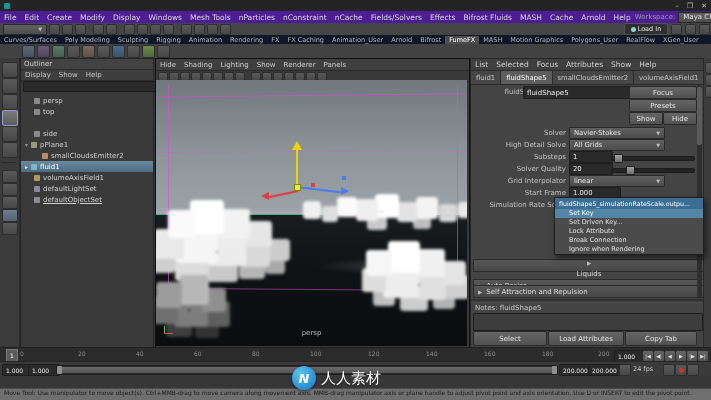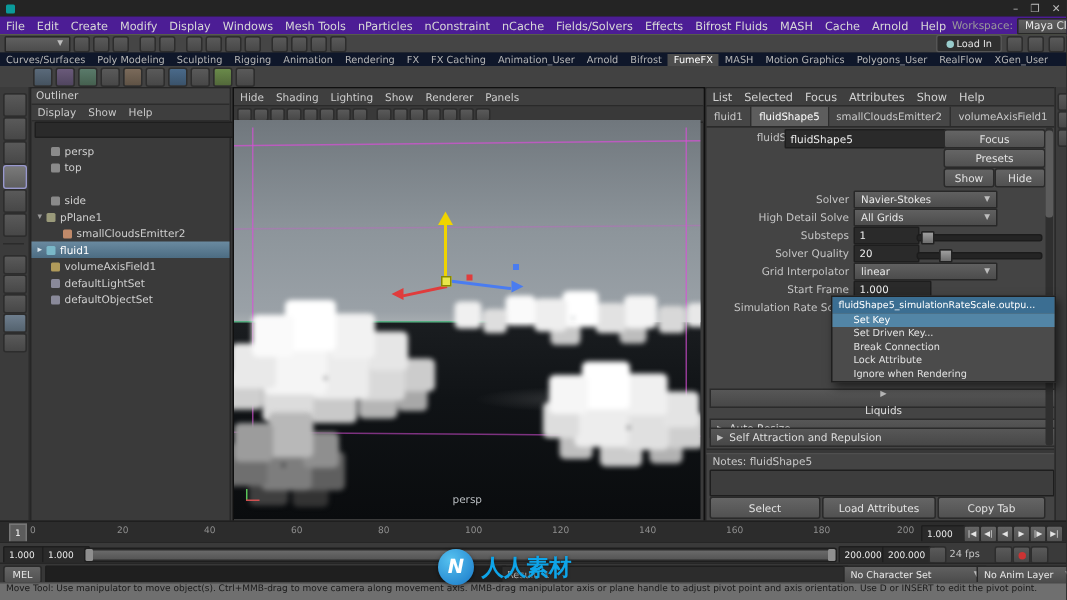--- a/index.html
+++ b/index.html
@@ -201,7 +201,7 @@
         <span class="olicon" style="background:#8a8a9a;"></span>
         <span>defaultLightSet</span>
     </div>
-    <div class="olrow" style="top:135px;">
+    <div class="olrow" style="top:135px;text-decoration:underline;">
       <span style="width:10px;"></span>
         <span class="olicon" style="background:#8a8a9a;"></span>
         <span>defaultObjectSet</span>

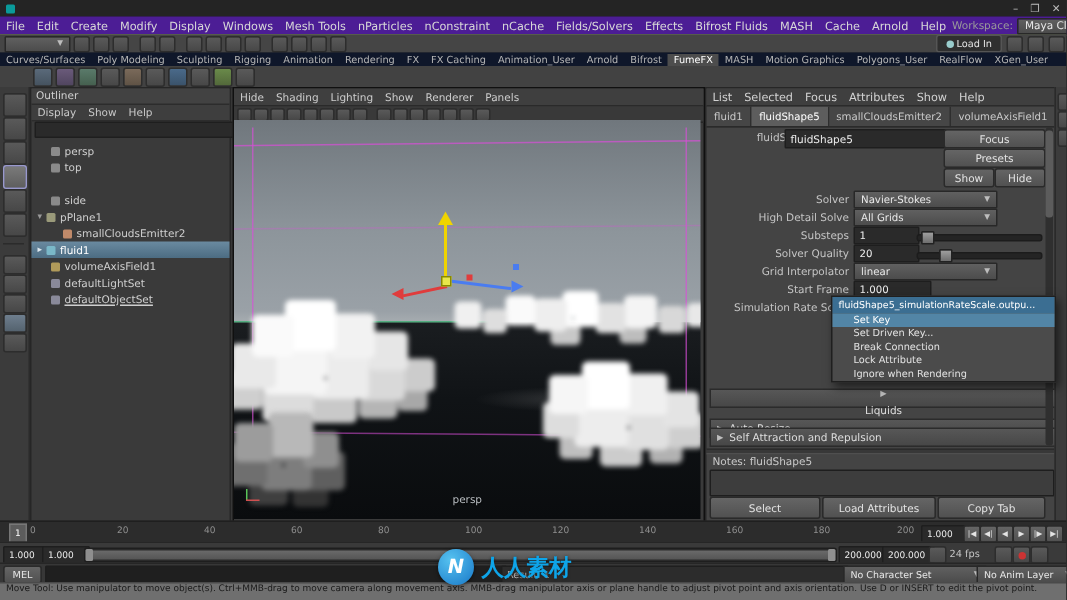--- a/index.html
+++ b/index.html
@@ -372,8 +372,8 @@
       <div style="height:11px;line-height:11px;background:#3b6e92;color:#fff;font-size:6.3px;padding:0 4px;white-space:nowrap;overflow:hidden;">fluidShape5_simulationRateScale.outpu...</div>
       <div class="cmitem" style="background:#5285a6;color:#fff;">Set Key</div>
       <div class="cmitem">Set Driven Key...</div>
+      <div class="cmitem">Lock Attribute</div>
       <div class="cmitem">Break Connection</div>
-      <div class="cmitem">Lock Attribute</div>
       <div class="cmitem">Ignore when Rendering</div>
     </div>
   </div>

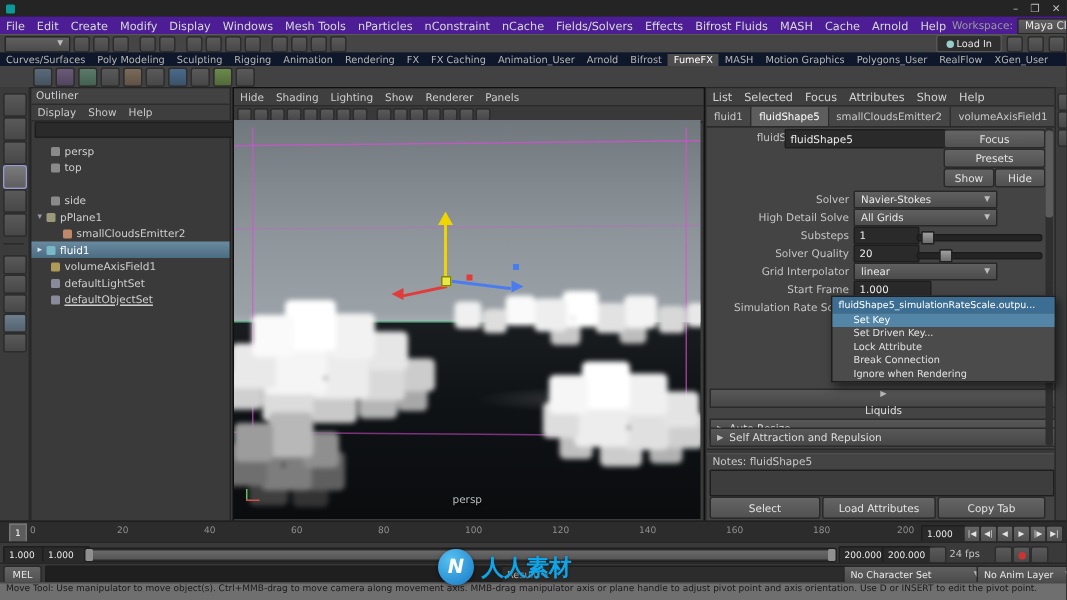--- a/index.html
+++ b/index.html
@@ -425,19 +425,6 @@
     <span class="ib" style="position:absolute;left:687px;top:2px;width:10px;height:10px;"></span>
   </div>
 
-  <div class="r" style="left:0;top:375px;width:711px;height:13px;background:#373737;border-top:1px solid #262626;">
-    <span class="btn" style="position:absolute;left:2px;top:1px;width:24px;height:10px;font-size:6.5px;">MEL</span>
-    <span class="fld" style="position:absolute;left:30px;top:1px;width:300px;height:10px;background:#1f1f1f;"></span>
-    <span class="fld" style="position:absolute;left:334px;top:1px;width:224px;height:10px;background:#2c2c2c;font-size:6.5px;color:#b5b5b5;">Result: 1</span>
-    <span class="dd" style="position:absolute;left:562px;top:1px;width:86px;height:10px;font-size:6.3px;">
-      <span>No Character Set</span>
-        <span class="arr">▼</span>
-      </span>
-    <span class="dd" style="position:absolute;left:651px;top:1px;width:58px;height:10px;font-size:6.3px;">
-      <span>No Anim Layer</span>
-        <span class="arr">▼</span>
-      </span>
-  </div>
 
   <div class="r" style="left:0;top:388px;width:711px;height:12px;background:#6f6f6f;border-top:1px solid #4a4a4a;overflow:hidden;">
     <div style="font-size:6px;color:#191919;padding:1px 4px;line-height:1.1;">Move Tool: Use manipulator to move object(s). Ctrl+MMB-drag to move camera along movement axis. MMB-drag manipulator axis or plane handle to adjust pivot point and axis orientation. Use D or INSERT to edit the pivot point.</div>

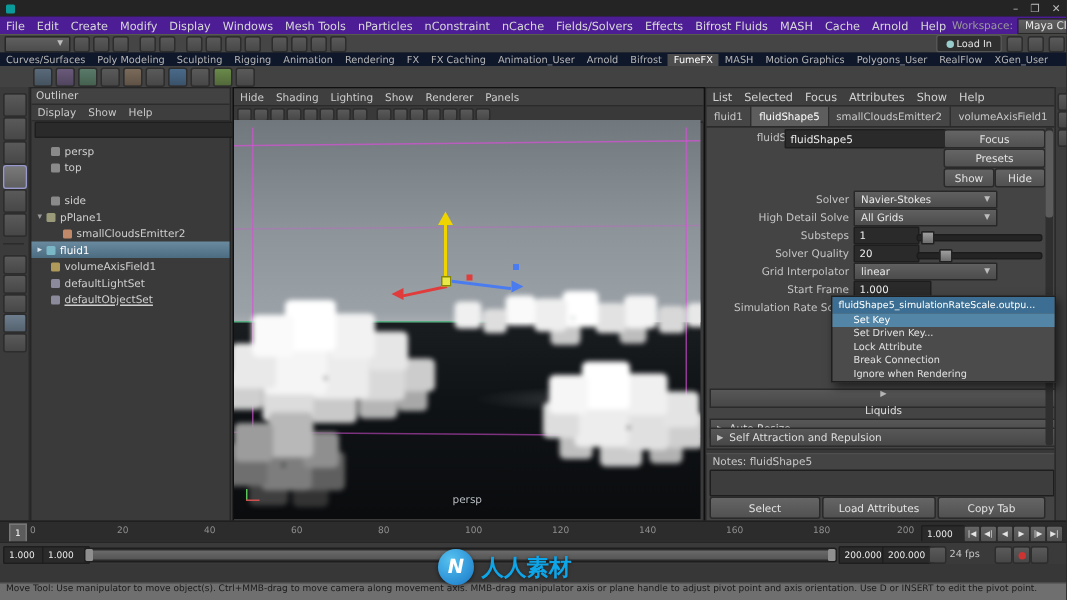--- a/index.html
+++ b/index.html
@@ -432,7 +432,7 @@
 
   <div class="r" style="left:292px;top:366px;z-index:60;display:flex;align-items:center;gap:5px;">
     <div style="width:24px;height:24px;border-radius:50%;background:radial-gradient(circle at 35% 30%,#56c2f0,#1878c8);display:flex;align-items:center;justify-content:center;color:#fff;font-size:13px;font-weight:bold;font-style:italic;box-shadow:0 1px 3px rgba(0,0,0,.5);">N</div>
-    <div style="font-size:15px;font-weight:bold;color:#0ea5e9;text-shadow:0 1px 2px #222;">人人素材</div>
+    <div style="font-size:15px;font-weight:normal;color:#ffffff;text-shadow:0 1px 2px #222;">人人素材</div>
   </div>
 
 </div>

